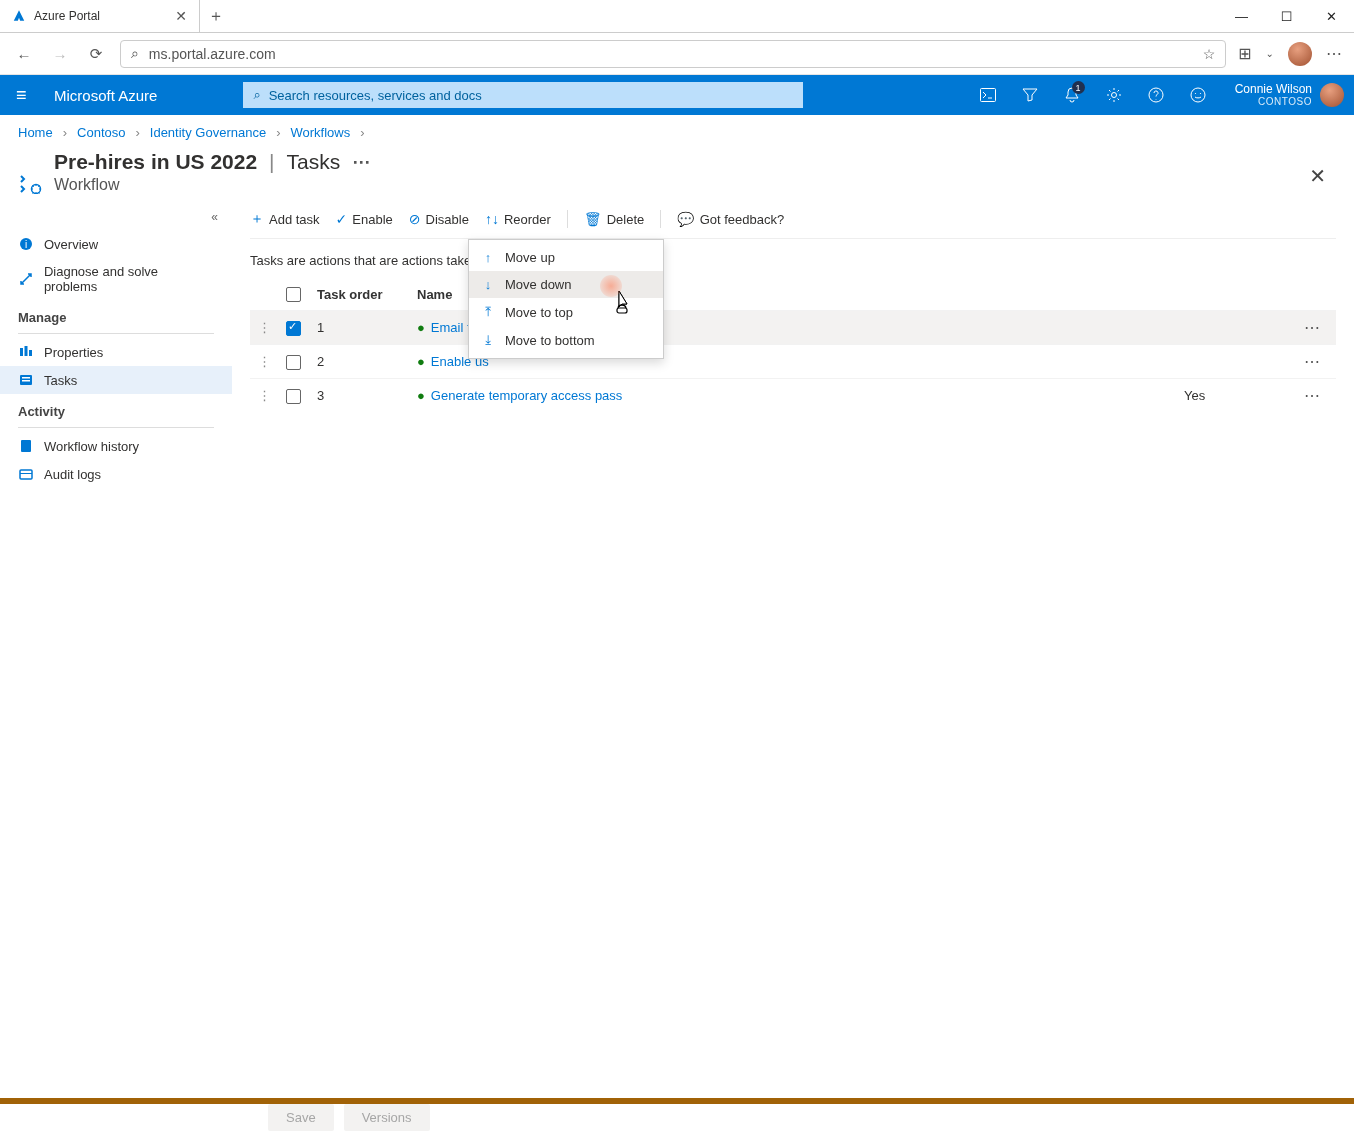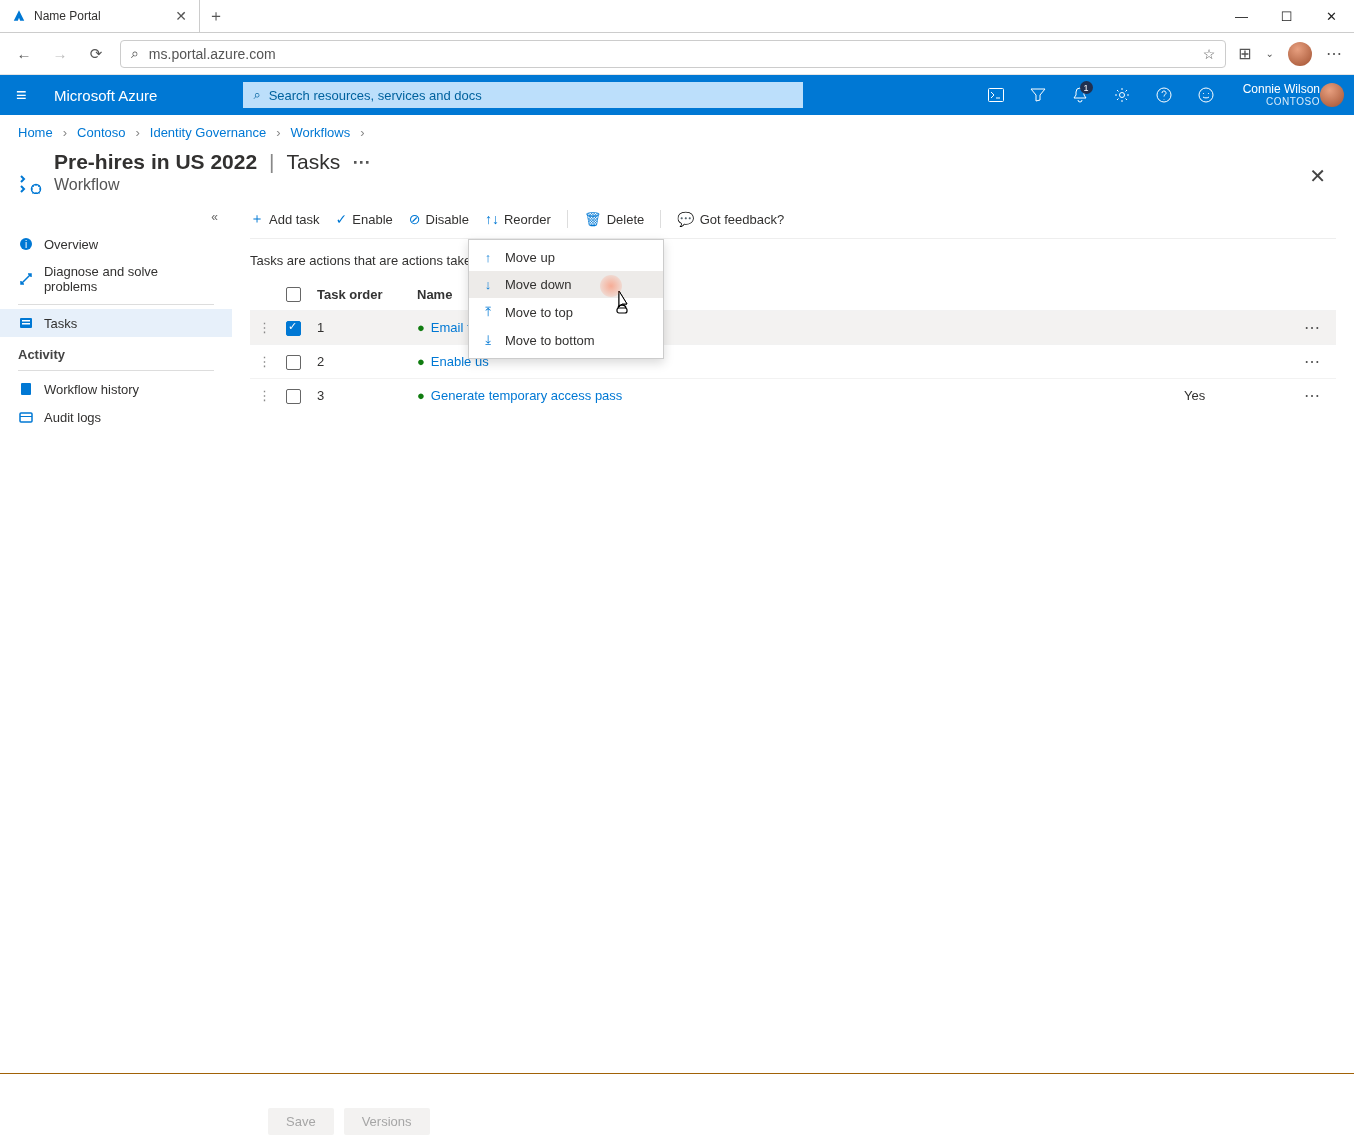--- a/index.html
+++ b/index.html
@@ -102,7 +102,7 @@
     <svg class="azure-a" viewBox="0 0 24 24">
         <polygon points="12,2 3,20 10,20 12,15 14,20 21,20" fill="#0078d4"></polygon>
       </svg>
-    <span>Name Portal</span>
+    <span>Azure Portal</span>
     <span class="tab-close">✕</span>
   </div>
   <div class="newtab">＋</div>

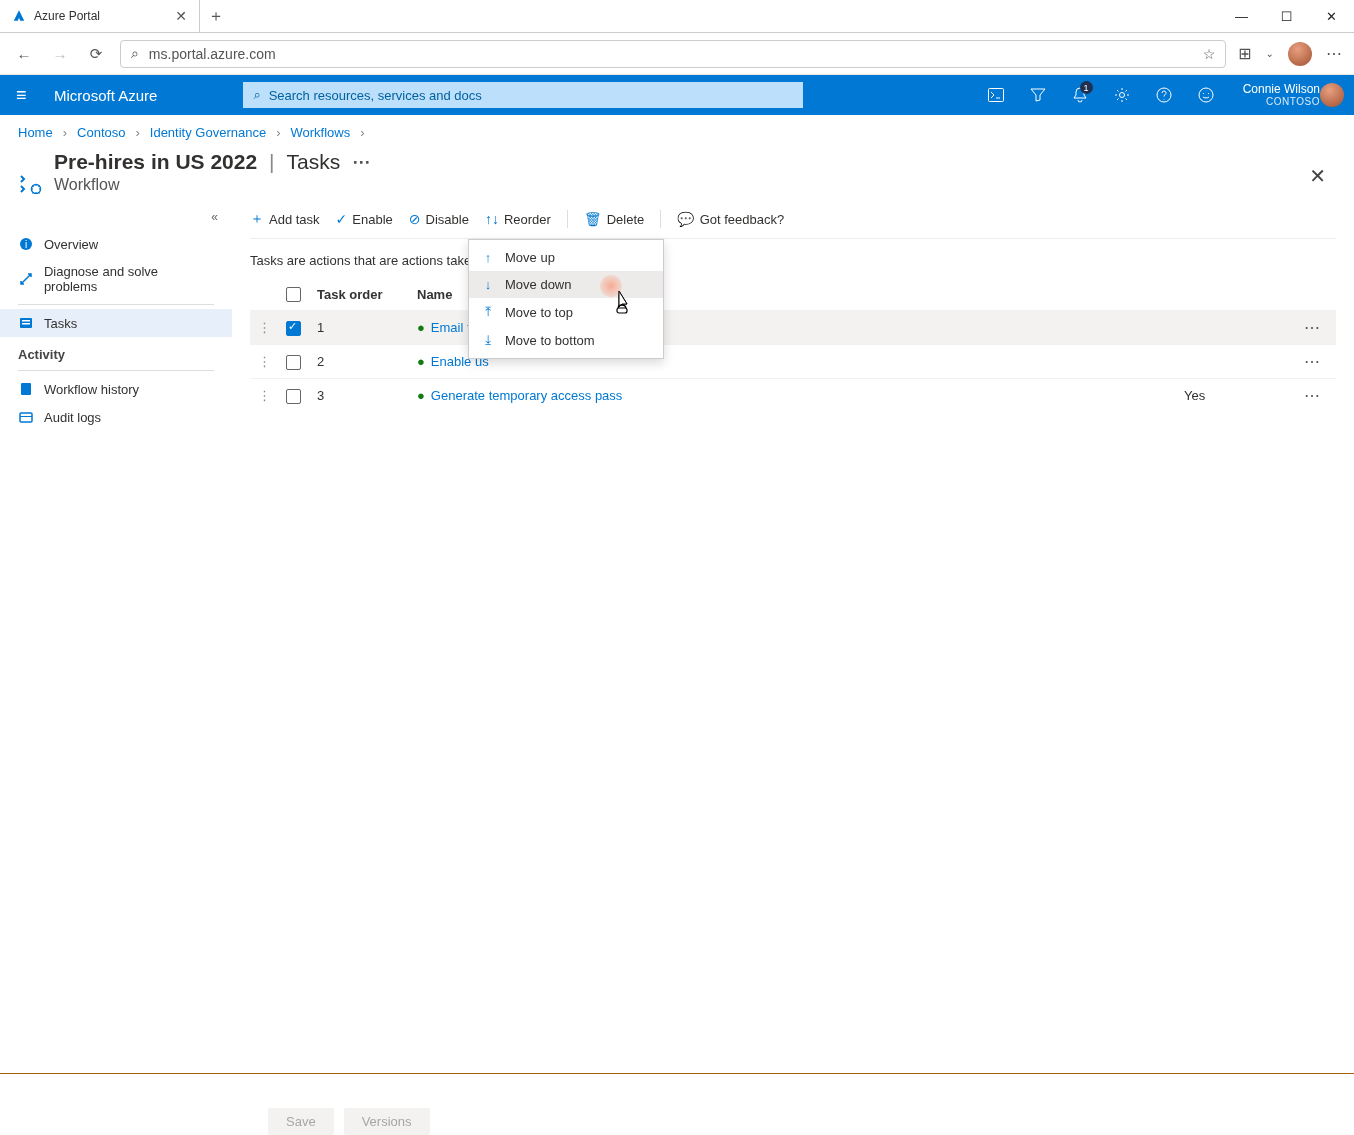--- a/index.html
+++ b/index.html
@@ -30,7 +30,7 @@
   .azurebar-spacer { flex: 1; }
   .aziconbtn { width: 42px; height: 40px; display: flex; align-items: center; justify-content: center; font-size: 15px; position: relative; }
   .badge { position: absolute; top: 6px; right: 8px; background: #203050; color: #fff; font-size: 9px; width: 13px; height: 13px; border-radius: 50%; display: flex; align-items: center; justify-content: center; }
-  .userchip { padding: 0 10px 0 16px; display: flex; align-items: center; text-align: right; font-size: 12px; line-height: 1.2; justify-content: center; }
+  .userchip { padding: 0 10px 0 16px; display: flex; align-items: center; gap: 8px; text-align: right; font-size: 12px; line-height: 1.2; justify-content: center; }
   .userchip .org { font-size: 10px; opacity: .85; letter-spacing: .5px; }
 
   

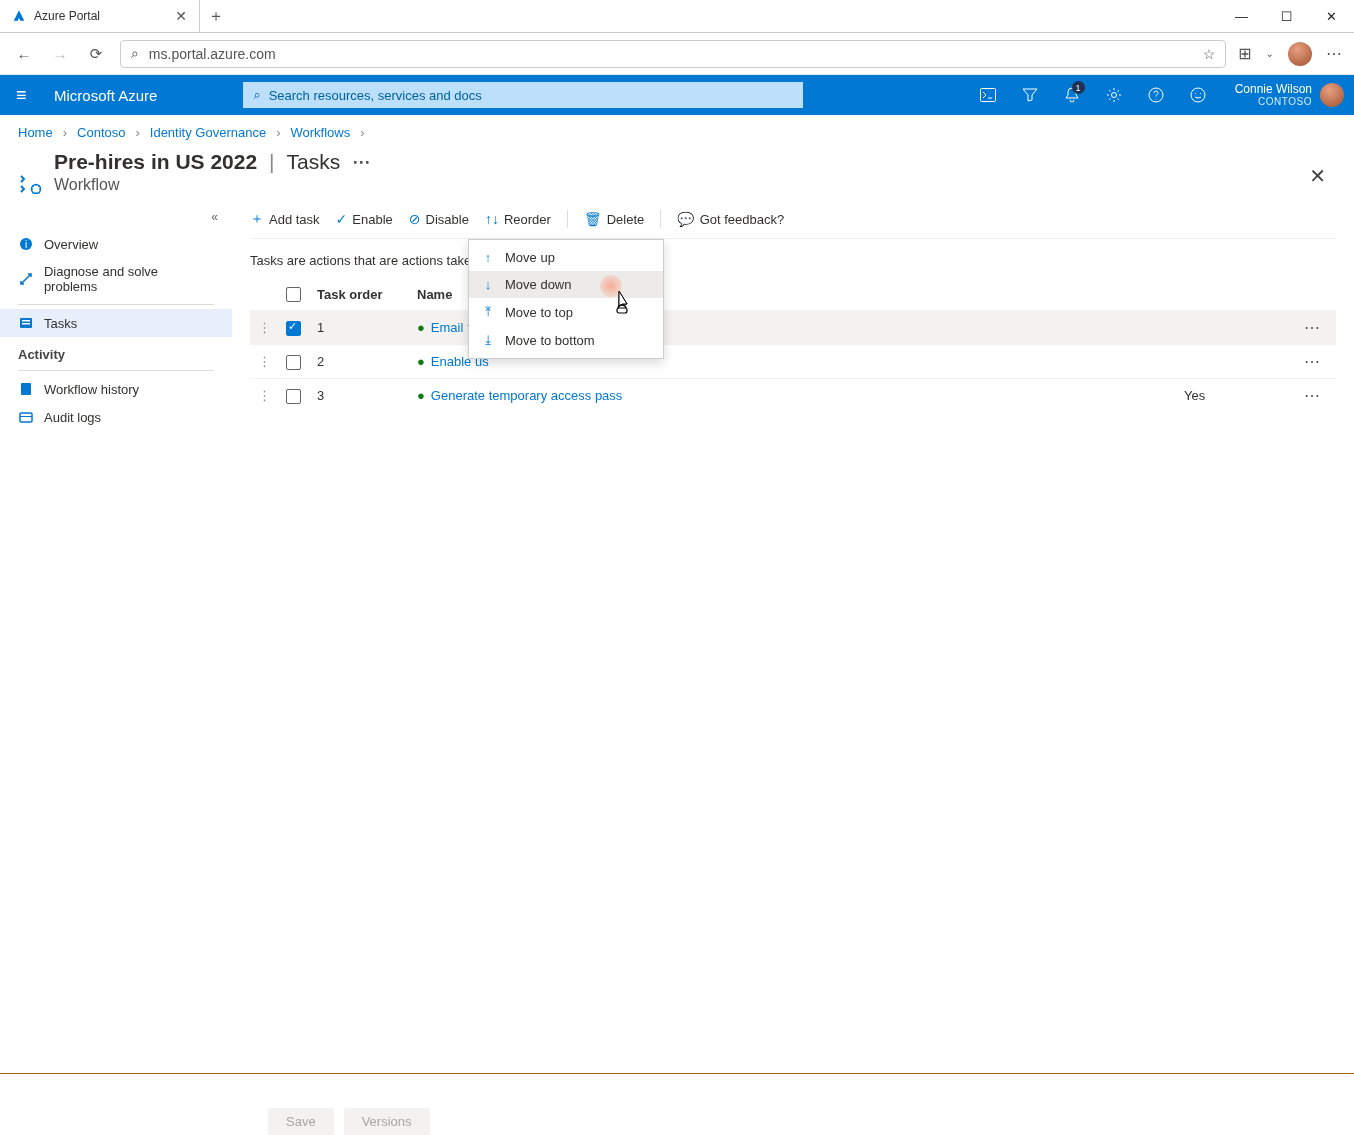--- a/index.html
+++ b/index.html
@@ -234,6 +234,7 @@
         </span>
       <span>Diagnose and solve problems</span>
     </div>
+    <div class="navgroup">Manage</div>
     <div class="navdivider"></div>
     <div class="navitem active">
       <span class="ni">

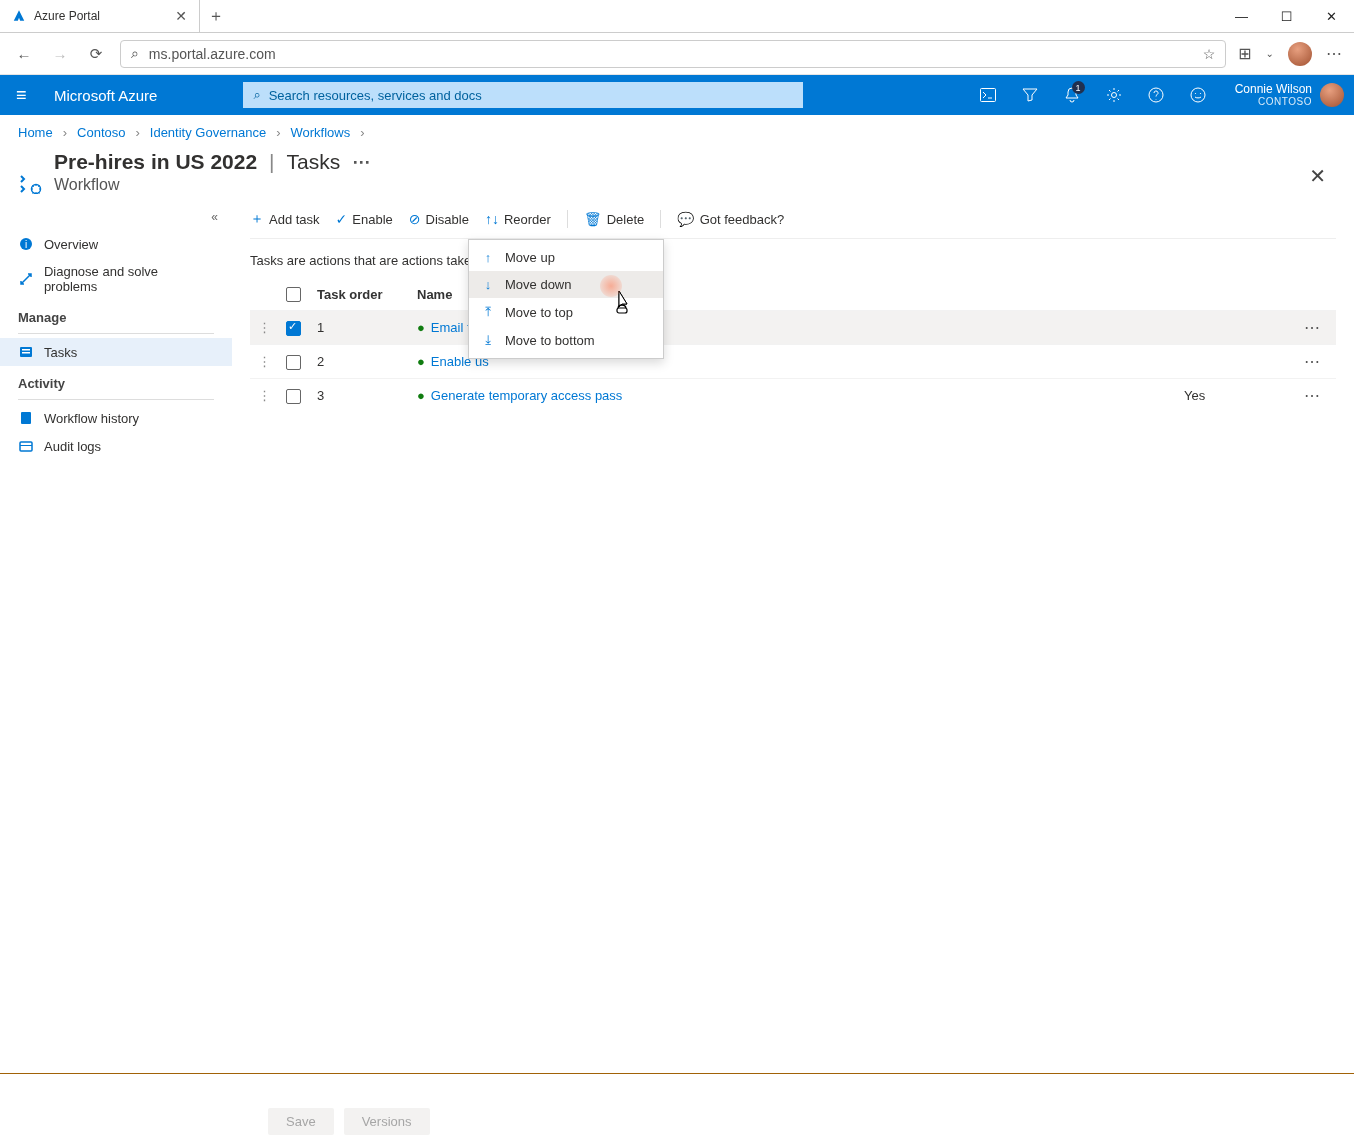--- a/index.html
+++ b/index.html
@@ -236,6 +236,16 @@
     </div>
     <div class="navgroup">Manage</div>
     <div class="navdivider"></div>
+    <div class="navitem">
+      <span class="ni">
+          <svg width="14" height="14">
+            <rect x="1" y="3" width="3" height="8" fill="#0078d4"></rect>
+            <rect x="5.5" y="1" width="3" height="10" fill="#0078d4"></rect>
+            <rect x="10" y="5" width="3" height="6" fill="#0078d4"></rect>
+          </svg>
+        </span>
+      <span>Properties</span>
+    </div>
     <div class="navitem active">
       <span class="ni">
           <svg width="14" height="14">

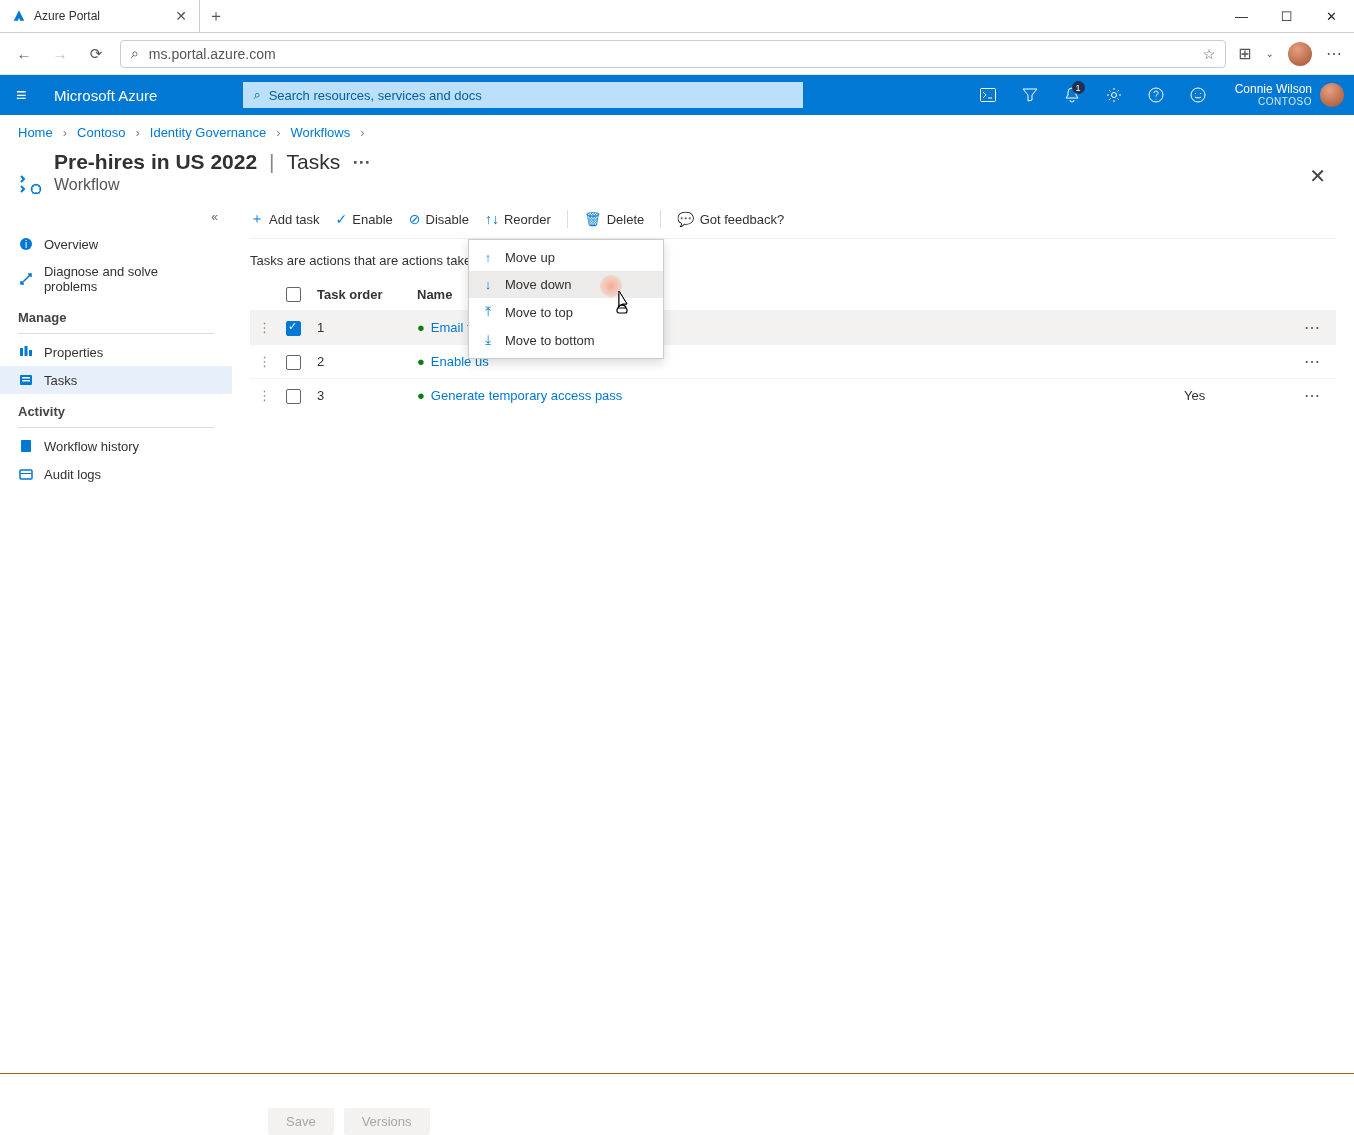--- a/index.html
+++ b/index.html
@@ -88,7 +88,7 @@
   .cursor .ring { width: 22px; height: 22px; border-radius: 50%; background: radial-gradient(circle, rgba(255,120,80,.55), rgba(255,120,80,0)); position: absolute; top: -14px; left: -12px; }
 
   
-  .footer { position: fixed; bottom: 0; left: 0; right: 0; height: 62px; display: flex; align-items: flex-end; gap: 10px; padding: 0 268px; border-top: 1px solid #a16207; background: #fff; }
+  .footer { position: fixed; bottom: 0; left: 0; right: 0; height: 37px; display: flex; align-items: flex-start; gap: 10px; padding: 0 268px; border-top: 6px solid #a16207; background: #fff; }
   .fbtn { padding: 6px 18px; font-size: 13px; border: none; background: #f3f2f1; color: #a6a6a6; border-radius: 2px; }
 
   

